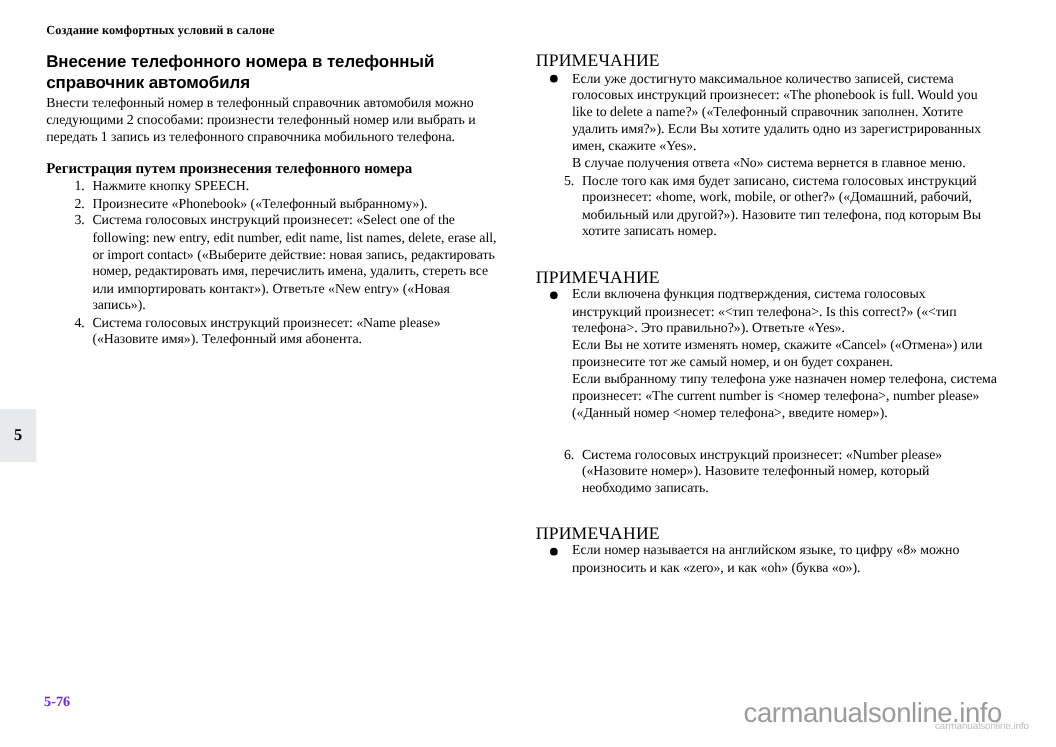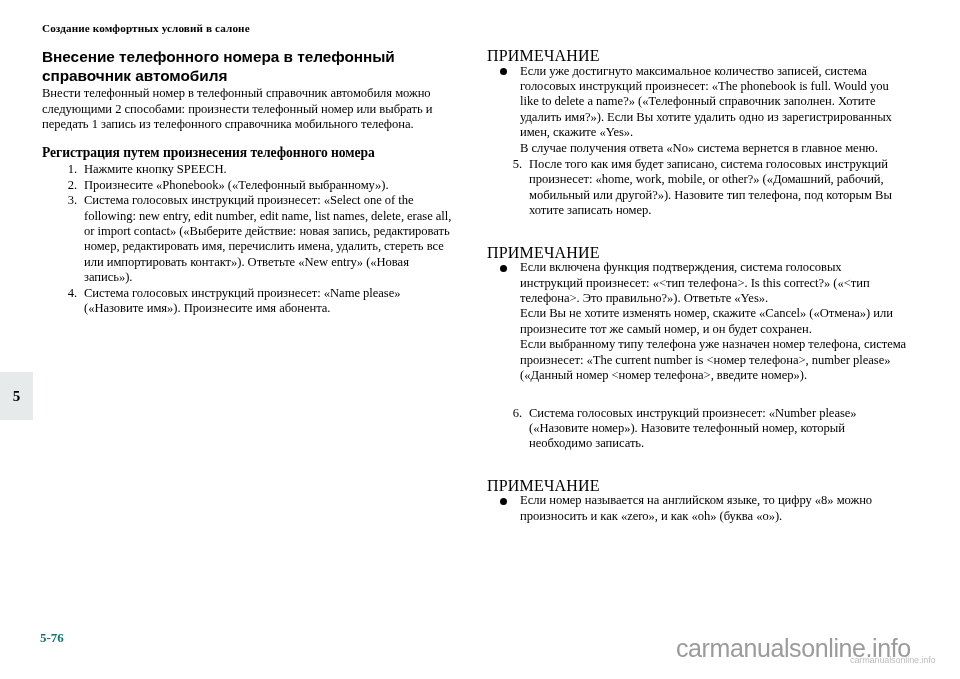--- a/index.html
+++ b/index.html
@@ -214,7 +214,7 @@
       </li>
       <li>
         <span class="num">4.</span>
-        <span class="li-body">Система голосовых инструкций произнесет: «Name please» («Назовите имя»). Произнесите имя абонента.</span>
+        <span class="li-body">Система голосовых инструкций произнесет: «Name please» («Назовите имя»). Телефонный имя абонента.</span>
       </li>
     </ol>
 

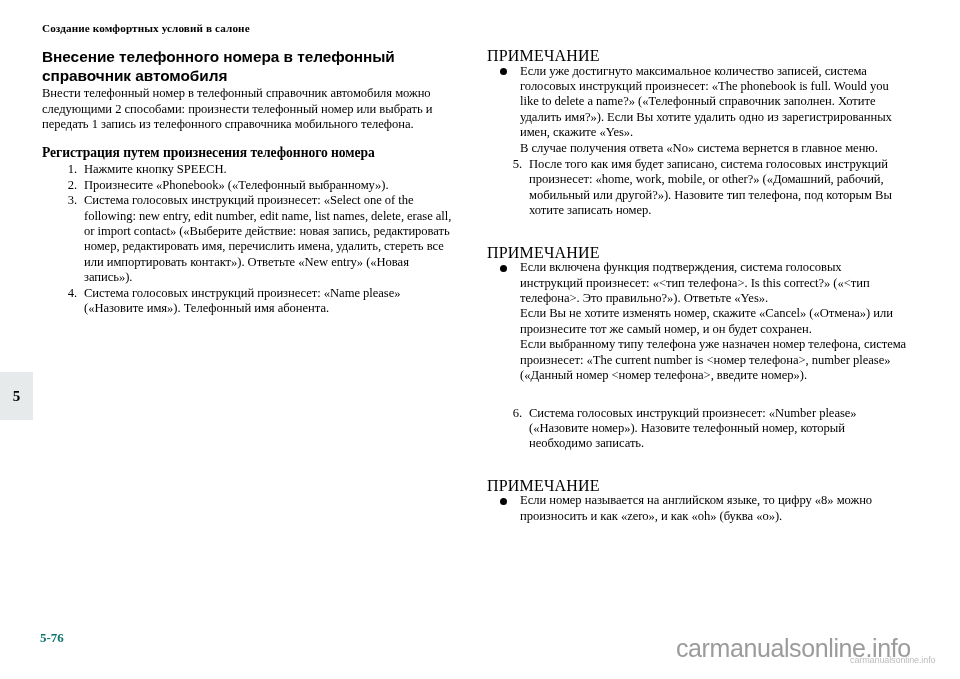--- a/index.html
+++ b/index.html
@@ -156,7 +156,7 @@
     font-family: "Liberation Serif", "DejaVu Serif", serif;
     font-weight: bold;
     font-size: 13px;
-    color: #0f766e;
+    color: #6d28d9;
   }
 
   .watermark {

